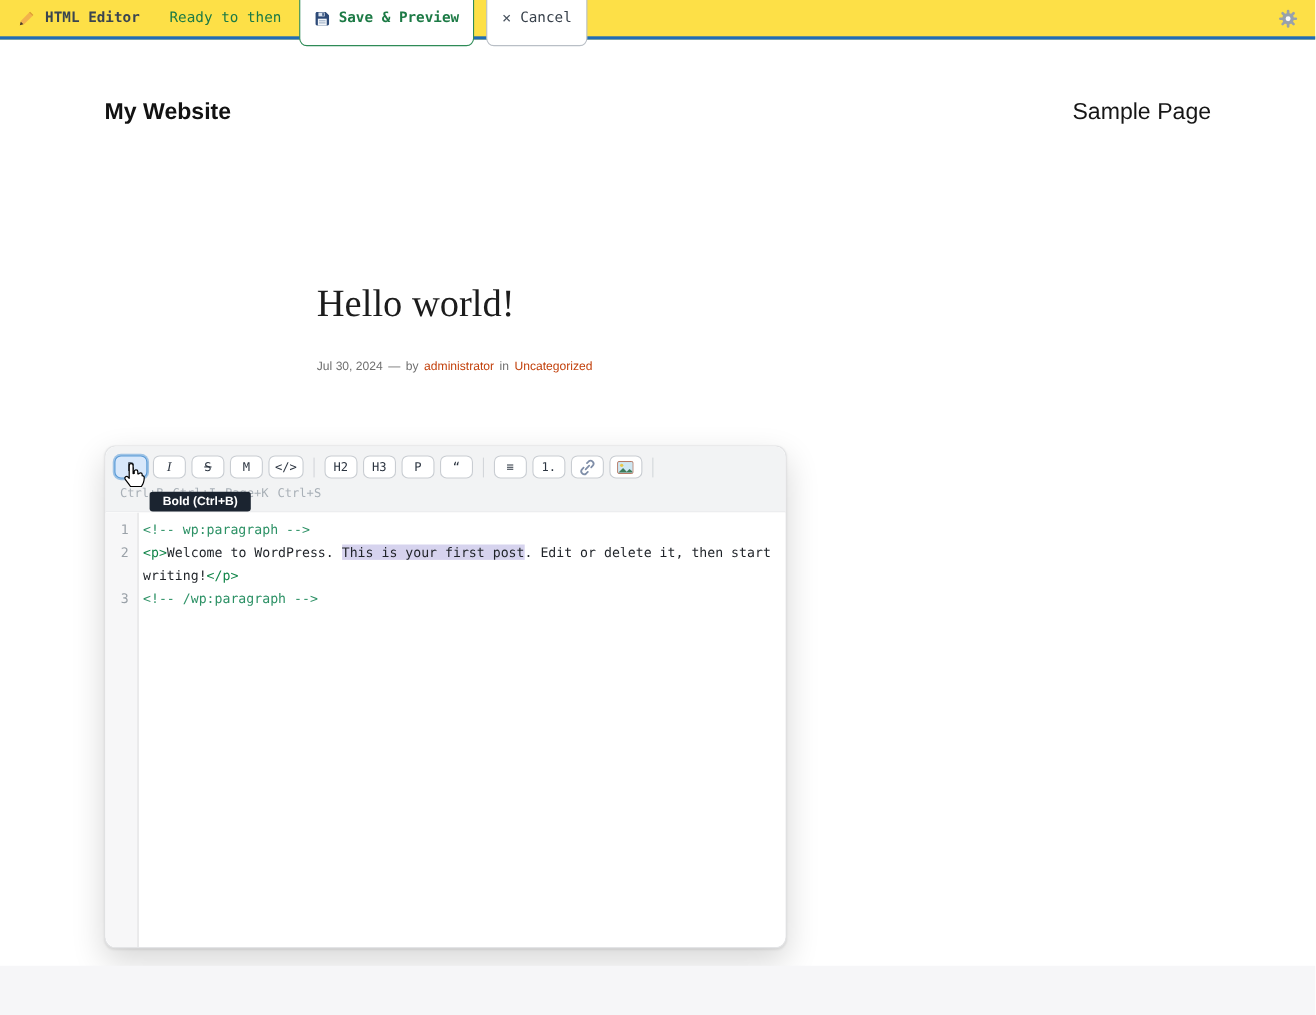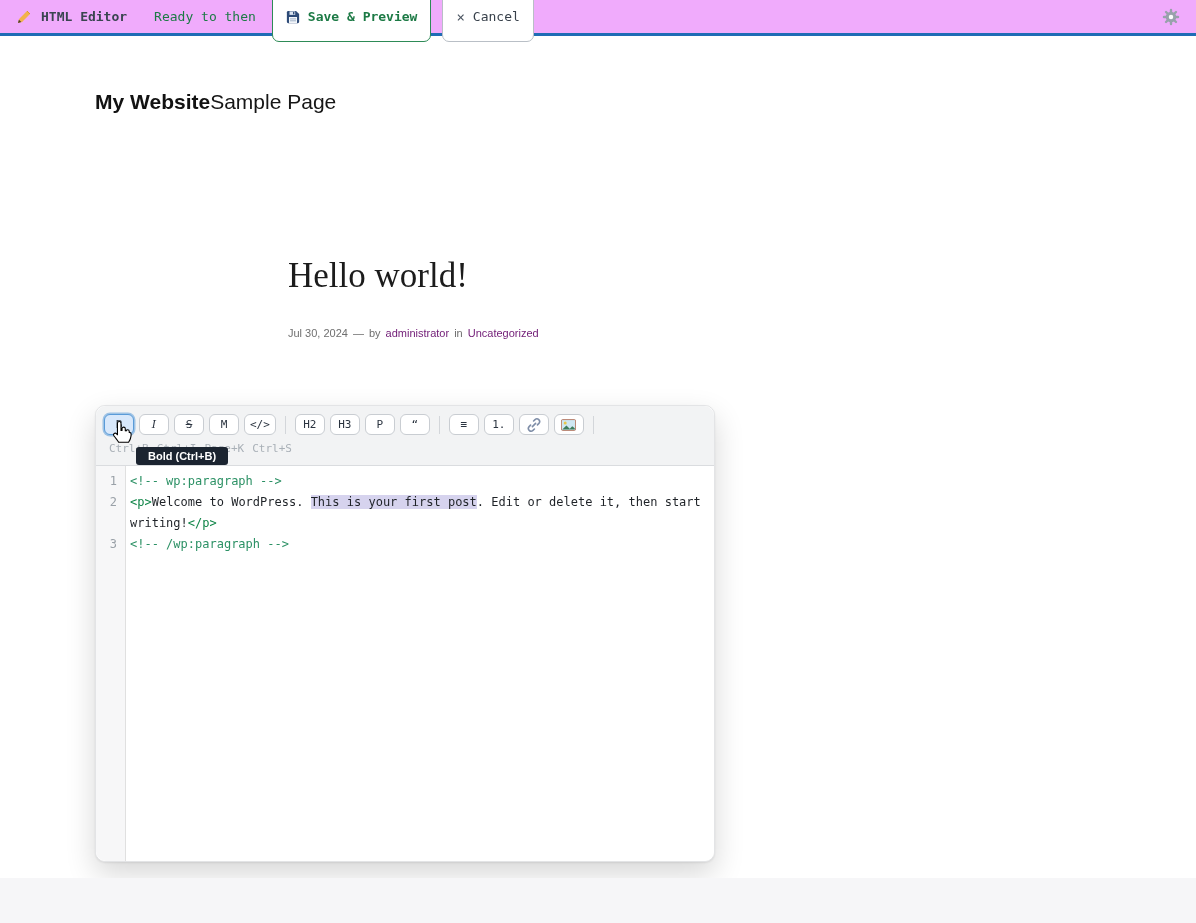--- a/index.html
+++ b/index.html
@@ -7,7 +7,7 @@
           font-family:"Liberation Sans",sans-serif;}
 
   
-  .topbar{height:33px;background:#f0abfc;border-bottom:3px solid var(--accent_blue,#1f6cb5);
+  .topbar{height:33px;background:#fde047;border-bottom:3px solid var(--accent_blue,#1f6cb5);
           display:flex;align-items:center;padding:0 16px;box-sizing:content-box;justify-content:space-between;}
   .pencil{display:inline-flex;width:16px;height:16px;}
   .app-title{margin-left:9px;font:700 13px "DejaVu Sans Mono",monospace;color:#3a4550;}

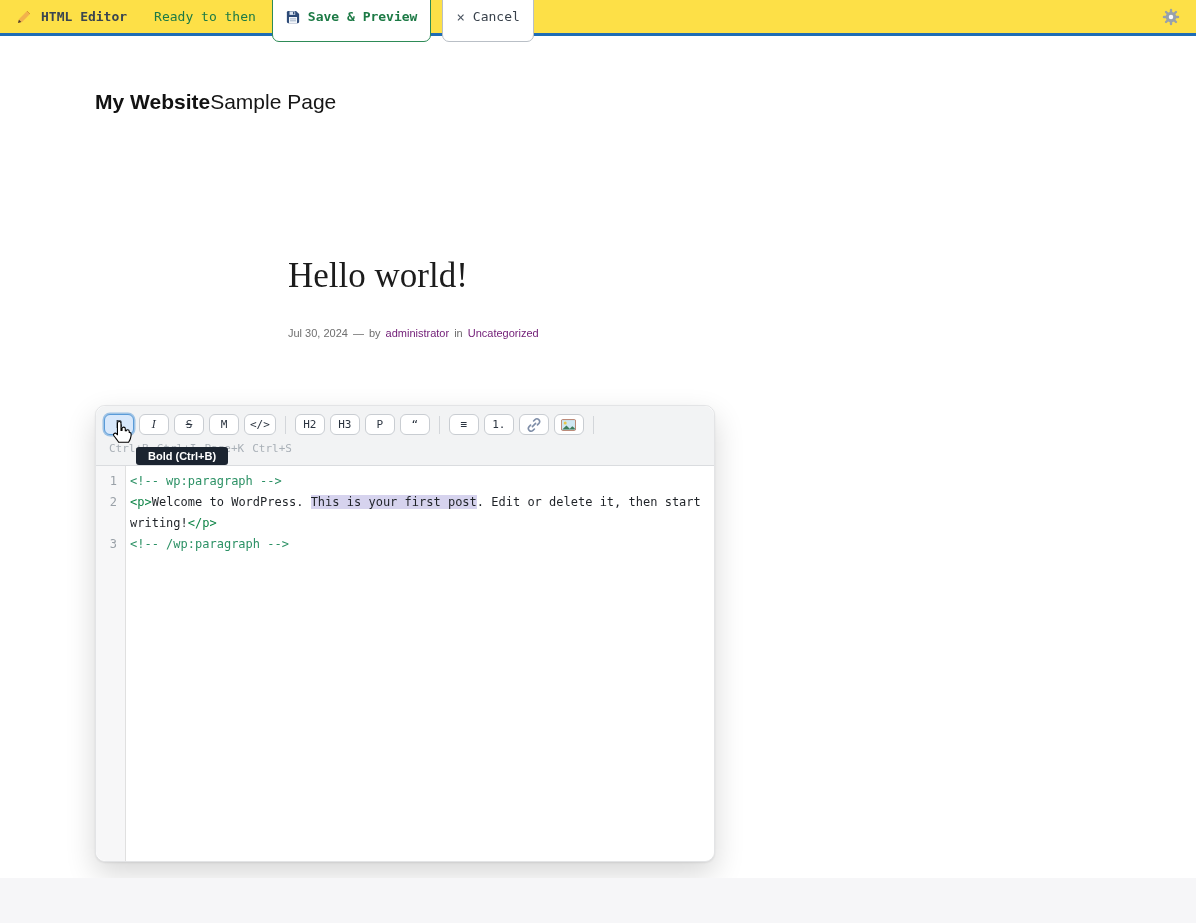--- a/index.html
+++ b/index.html
@@ -22,7 +22,7 @@
 
   
   .site-header{position:absolute;top:90px;left:95px;right:95px;display:flex;
-               align-items:baseline;}
+               justify-content:space-between;align-items:baseline;}
   .site-title{font-size:21px;font-weight:700;color:#121212;cursor:pointer;}
   .site-nav{font-size:21px;color:#161616;cursor:pointer;}
   .post{position:absolute;left:288px;top:252px;width:640px;}

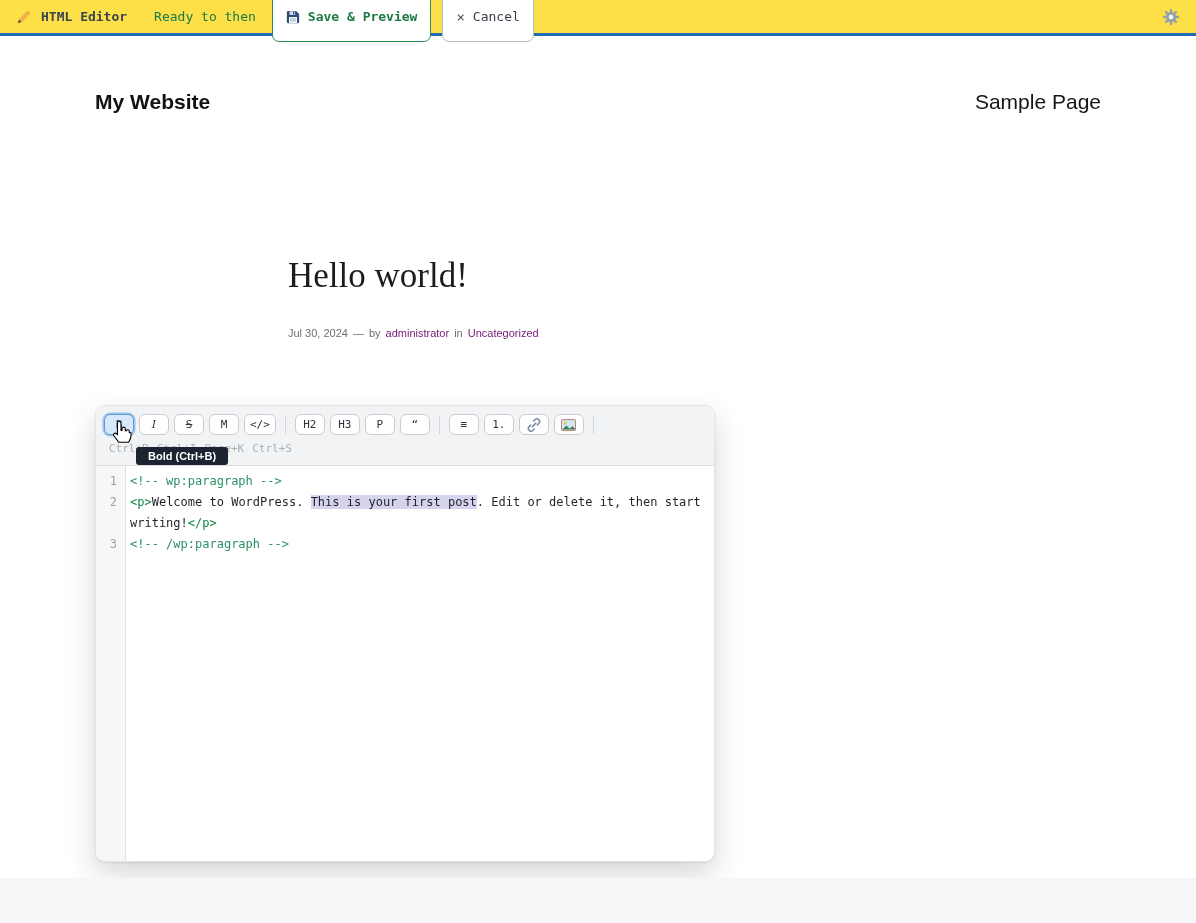--- a/index.html
+++ b/index.html
@@ -30,7 +30,7 @@
               font-size:35px;line-height:48px;color:#1c1c1c;}
   .post-meta{margin-top:27px;font-size:11px;display:flex;gap:5px;align-items:baseline;}
   .meta-gray{color:#6f6f6f;}
-  .meta-dark{color:#701a75;cursor:pointer;}
+  .meta-dark{color:#c2410c;cursor:pointer;}
 
   
   .panel{position:absolute;left:95px;top:405px;width:620px;height:457px;box-sizing:border-box;

